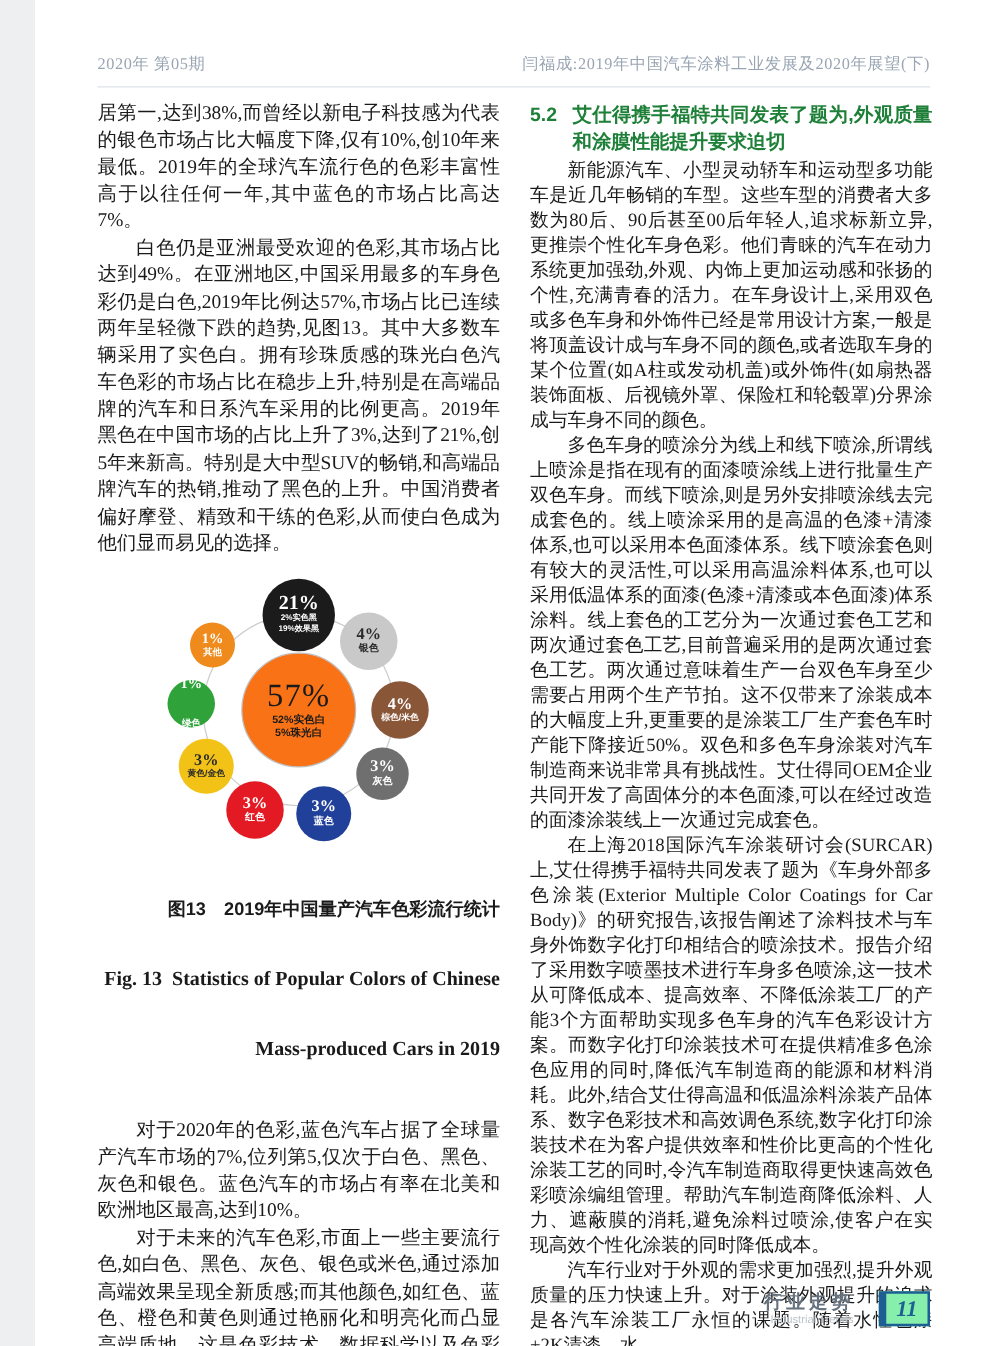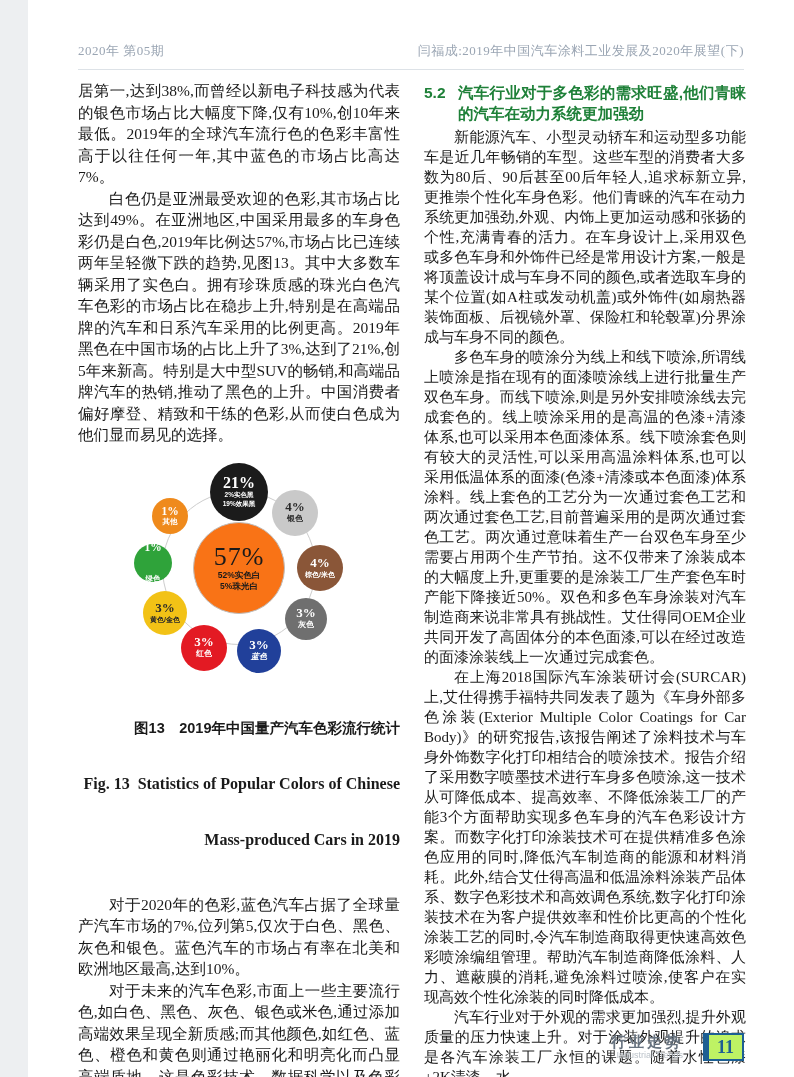--- a/index.html
+++ b/index.html
@@ -127,7 +127,7 @@
     <div class="col col-right">
       <div class="section-heading">
         <span class="sec-num">5.2</span>
-        <span class="sec-text">汽车行业对于多色彩的需求旺盛,他们青睐的汽车在动力系统更加强劲</span>
+        <span class="sec-text">艾仕得携手福特共同发表了题为,外观质量和涂膜性能提升要求迫切</span>
       </div>
       <p class="indent">新能源汽车、小型灵动轿车和运动型多功能车是近几年畅销的车型。这些车型的消费者大多数为80后、90后甚至00后年轻人,追求标新立异,更推崇个性化车身色彩。他们青睐的汽车在动力系统更加强劲,外观、内饰上更加运动感和张扬的个性,充满青春的活力。在车身设计上,采用双色或多色车身和外饰件已经是常用设计方案,一般是将顶盖设计成与车身不同的颜色,或者选取车身的某个位置(如A柱或发动机盖)或外饰件(如扇热器装饰面板、后视镜外罩、保险杠和轮毂罩)分界涂成与车身不同的颜色。</p>
       <p class="indent">多色车身的喷涂分为线上和线下喷涂,所谓线上喷涂是指在现有的面漆喷涂线上进行批量生产双色车身。而线下喷涂,则是另外安排喷涂线去完成套色的。线上喷涂采用的是高温的色漆+清漆体系,也可以采用本色面漆体系。线下喷涂套色则有较大的灵活性,可以采用高温涂料体系,也可以采用低温体系的面漆(色漆+清漆或本色面漆)体系涂料。线上套色的工艺分为一次通过套色工艺和两次通过套色工艺,目前普遍采用的是两次通过套色工艺。两次通过意味着生产一台双色车身至少需要占用两个生产节拍。这不仅带来了涂装成本的大幅度上升,更重要的是涂装工厂生产套色车时产能下降接近50%。双色和多色车身涂装对汽车制造商来说非常具有挑战性。艾仕得同OEM企业共同开发了高固体分的本色面漆,可以在经过改造的面漆涂装线上一次通过完成套色。</p>

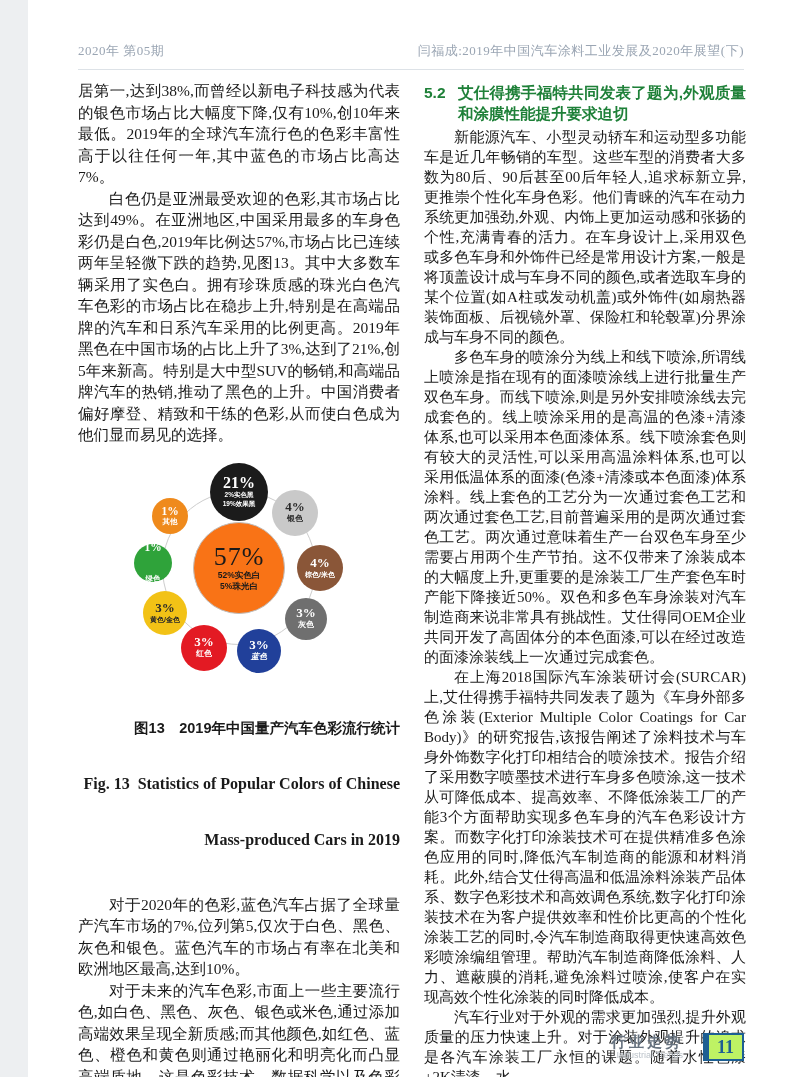--- a/index.html
+++ b/index.html
@@ -93,7 +93,7 @@
           </div>
           <div class="bubble" style="left: 148px; top: 175px; height: 44px; width: 44px; background: rgb(33, 64, 154); color: rgb(255, 255, 255);">
             <div class="val" style="font-size: 13px;">3%</div>
-            <div class="sub" style="font-size: 8px; font-style: italic;">蓝色</div>
+            <div class="sub" style="font-size: 8px;">蓝色</div>
           </div>
           <div class="bubble" style="left: 92px; top: 171px; height: 46px; width: 46px; background: rgb(227, 26, 35); color: rgb(255, 255, 255);">
             <div class="val" style="font-size: 13px;">3%</div>

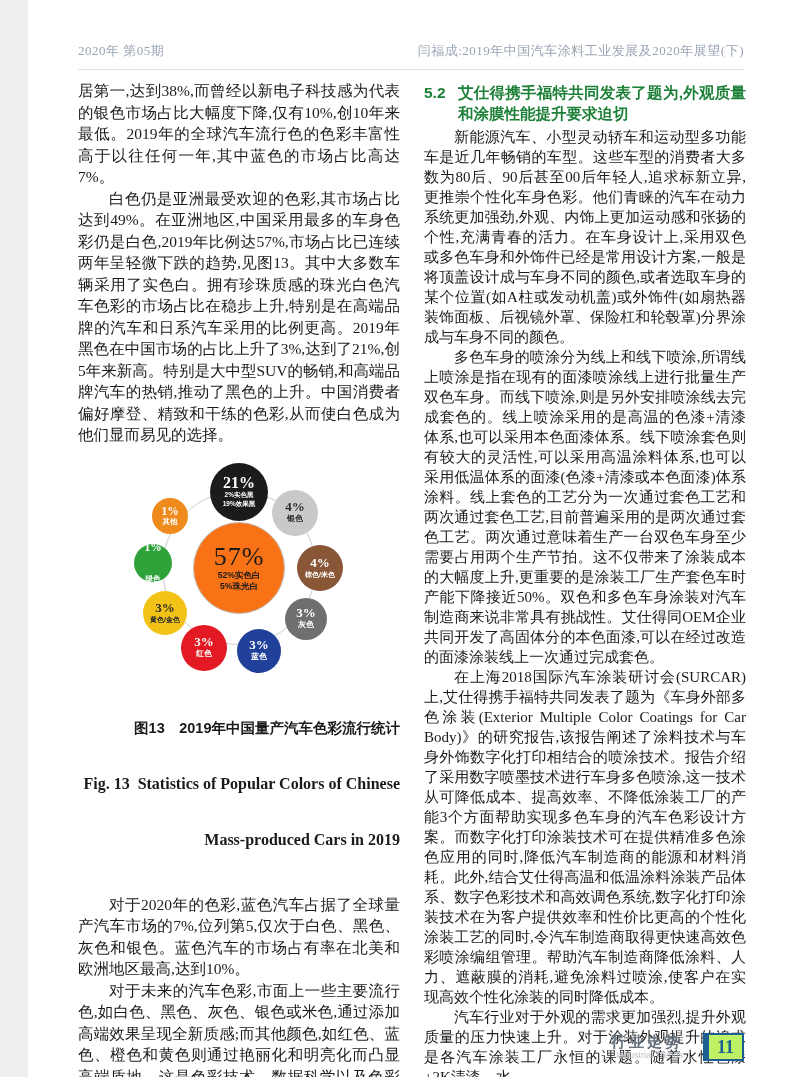--- a/index.html
+++ b/index.html
@@ -46,8 +46,8 @@
   .footer-cn{font-family:"Liberation Sans",sans-serif;font-weight:bold;font-size:15px;
              color:#66727f;letter-spacing:3px;line-height:16px;}
   .footer-en{font-family:"Liberation Sans",sans-serif;font-size:9px;color:#bcc3ca;line-height:11px;}
-  .page-box{border:2px solid #1d5f93;border-left-width:6px;background:#bef264;color:#1d5f93;
-            font-family:"Liberation Serif",serif;font-weight:bold;
+  .page-box{border:2px solid #1d5f93;border-left-width:6px;background:#86efac;color:#1d5f93;
+            font-family:"Liberation Serif",serif;font-style:italic;font-weight:bold;
             font-size:18px;line-height:24px;padding:0 8px;}
 </style>
 </head>

